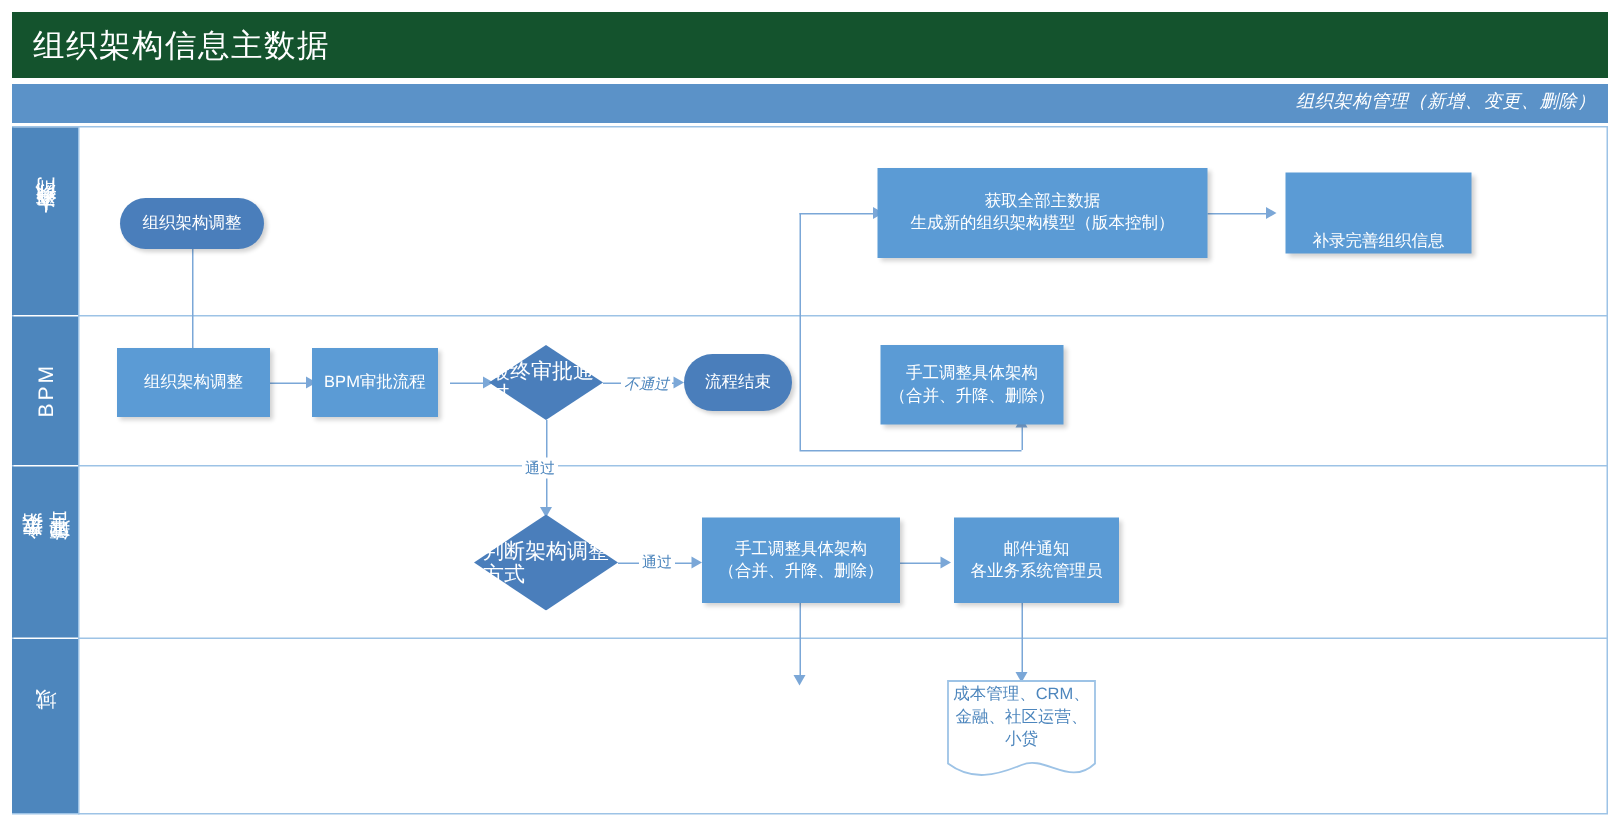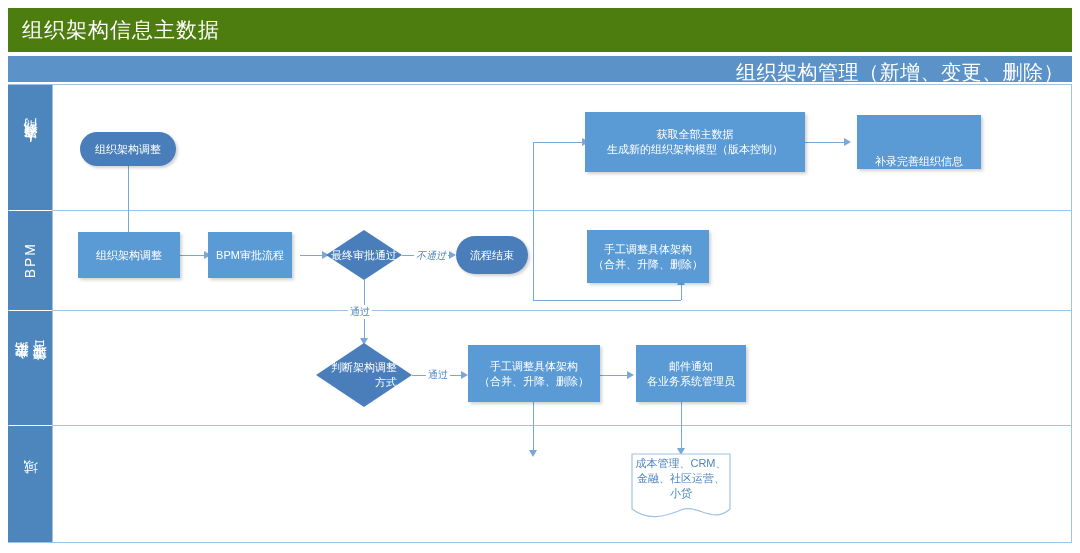--- a/index.html
+++ b/index.html
@@ -7,7 +7,7 @@
   #canvas{position:relative;width:1080px;height:553px;background:#ffffff;overflow:hidden;}
 
   
-  .title-bar{position:absolute;left:8px;top:8px;width:1064px;height:44px;background:#4d7c0f;}
+  .title-bar{position:absolute;left:8px;top:8px;width:1064px;height:44px;background:#14532d;}
   .title-bar .t{position:absolute;left:14px;top:8px;font-size:21px;color:#ffffff;letter-spacing:1px;}
   .subtitle-bar{position:absolute;left:8px;top:56px;width:1064px;height:26px;background:#5b92c8;}
   .subtitle-bar .t{position:absolute;right:8px;top:3px;font-size:20px;color:#ffffff;letter-spacing:.5px;}

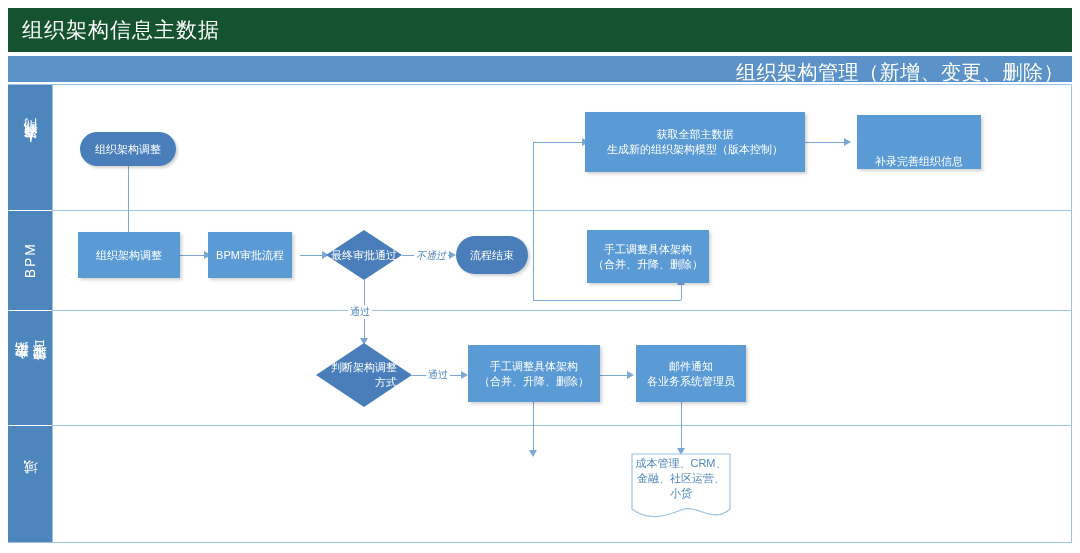--- a/index.html
+++ b/index.html
@@ -10,7 +10,7 @@
   .title-bar{position:absolute;left:8px;top:8px;width:1064px;height:44px;background:#14532d;}
   .title-bar .t{position:absolute;left:14px;top:8px;font-size:21px;color:#ffffff;letter-spacing:1px;}
   .subtitle-bar{position:absolute;left:8px;top:56px;width:1064px;height:26px;background:#5b92c8;}
-  .subtitle-bar .t{position:absolute;right:8px;top:3px;font-size:20px;color:#ffffff;letter-spacing:.5px;}
+  .subtitle-bar .t{position:absolute;right:8px;top:3px;font-size:12px;color:#ffffff;letter-spacing:.5px;font-style:italic;}
 
   
   .pool{position:absolute;left:8px;top:84px;width:1064px;height:459px;border:1px solid #9dc3e6;box-sizing:border-box;background:#ffffff;}

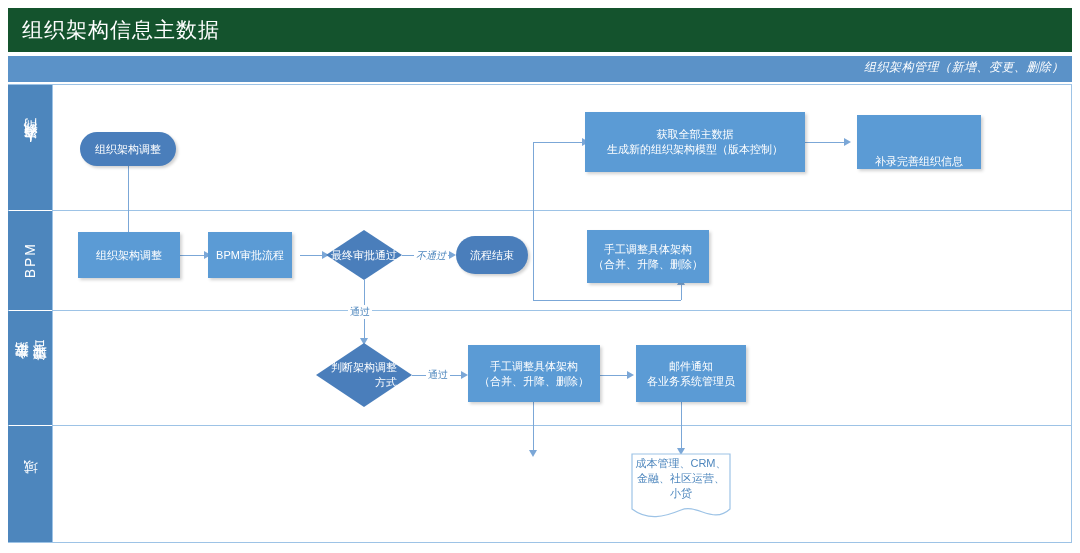--- a/index.html
+++ b/index.html
@@ -24,7 +24,7 @@
   .box{background:#5b9bd5;box-shadow:2px 2px 3px rgba(0,0,0,.18);}
   .pill{background:#4a7ebb;border-radius:22px;box-shadow:2px 2px 3px rgba(0,0,0,.18);}
   .diamond-wrap{position:absolute;}
-  .diamond-wrap .lbl{position:absolute;left:0;top:0;width:100%;height:100%;display:flex;align-items:center;justify-content:center;text-align:right;color:#ffffff;font-size:11px;line-height:15px;}
+  .diamond-wrap .lbl{position:absolute;left:0;top:0;width:100%;height:100%;display:flex;align-items:center;justify-content:center;text-align:left;color:#ffffff;font-size:14px;line-height:15px;}
   .doc{position:absolute;}
   .doc .lbl{position:absolute;left:0;top:0;width:100%;height:72%;display:flex;align-items:center;justify-content:center;text-align:center;color:#4d86bd;font-size:11px;line-height:15px;}
 

